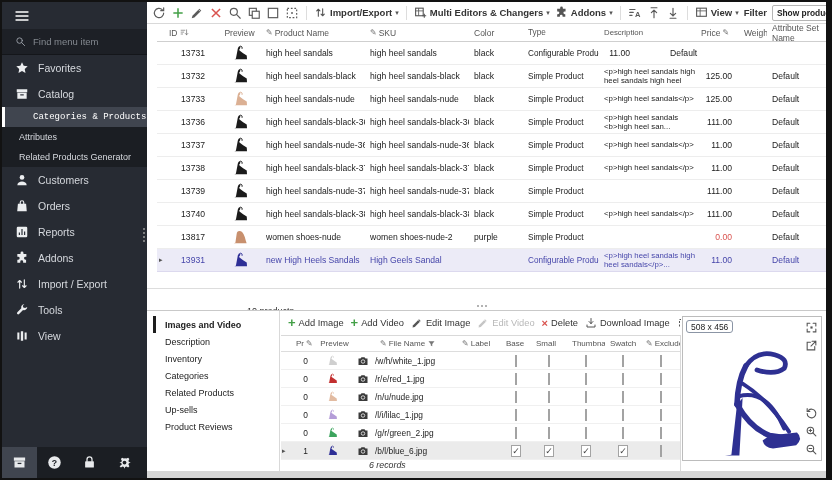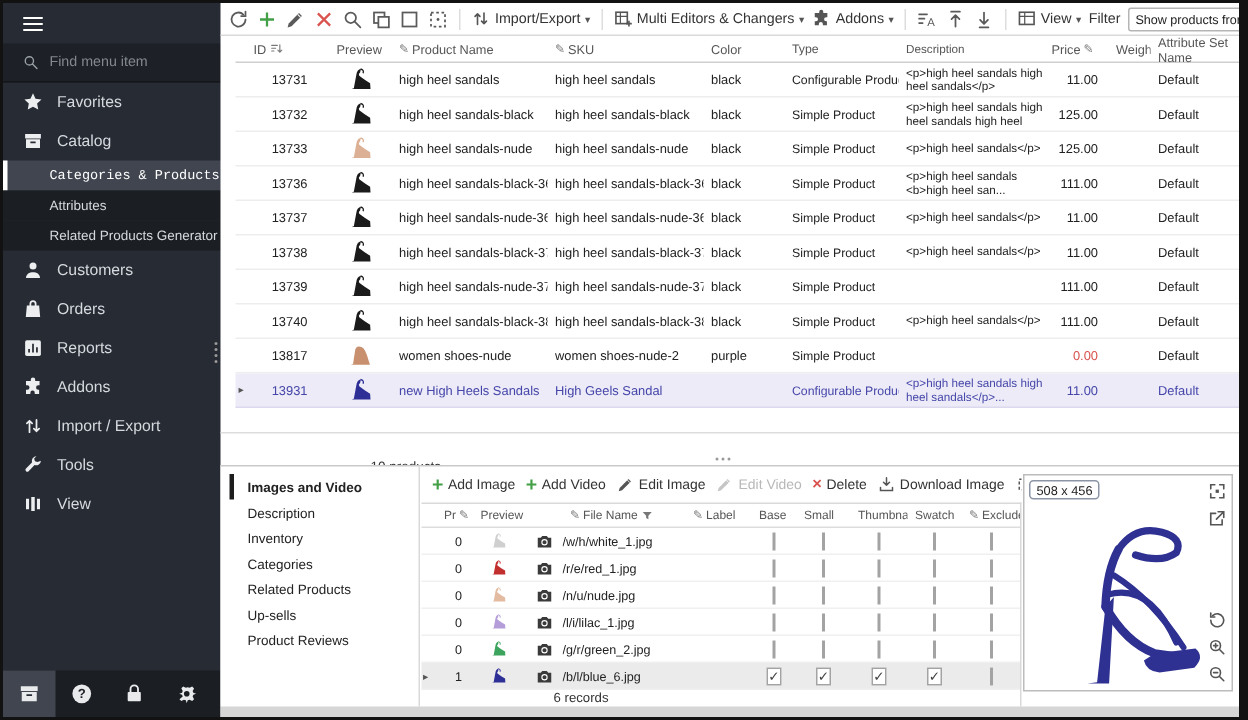--- a/index.html
+++ b/index.html
@@ -29,7 +29,7 @@
   .vsplit{position:absolute;left:-4px;top:226px;width:3px;display:flex;flex-direction:column;gap:2px;}
   .vsplit i{width:2px;height:2px;background:#9a9a9a;border-radius:50%;}
 
-  .toolbar{position:absolute;top:0;left:0;right:0;height:22px;border-bottom:1px solid #d9d9d9;display:flex;align-items:center;padding:0 5px;gap:5px;font-size:9.5px;color:#333;white-space:nowrap;overflow:hidden;}
+  .toolbar{position:absolute;top:0;left:0;right:0;height:22px;border-bottom:1px solid #d9d9d9;display:flex;align-items:center;padding:0 5px;gap:5px;font-size:9.5px;color:#333;white-space:nowrap;overflow:hidden;font-weight:bold;}
   .tbtn{width:14px;height:14px;color:#5a5a5a;cursor:pointer;}
   .tbtn.green{color:#43a047;}
   .tbtn.red{color:#d9534f;}

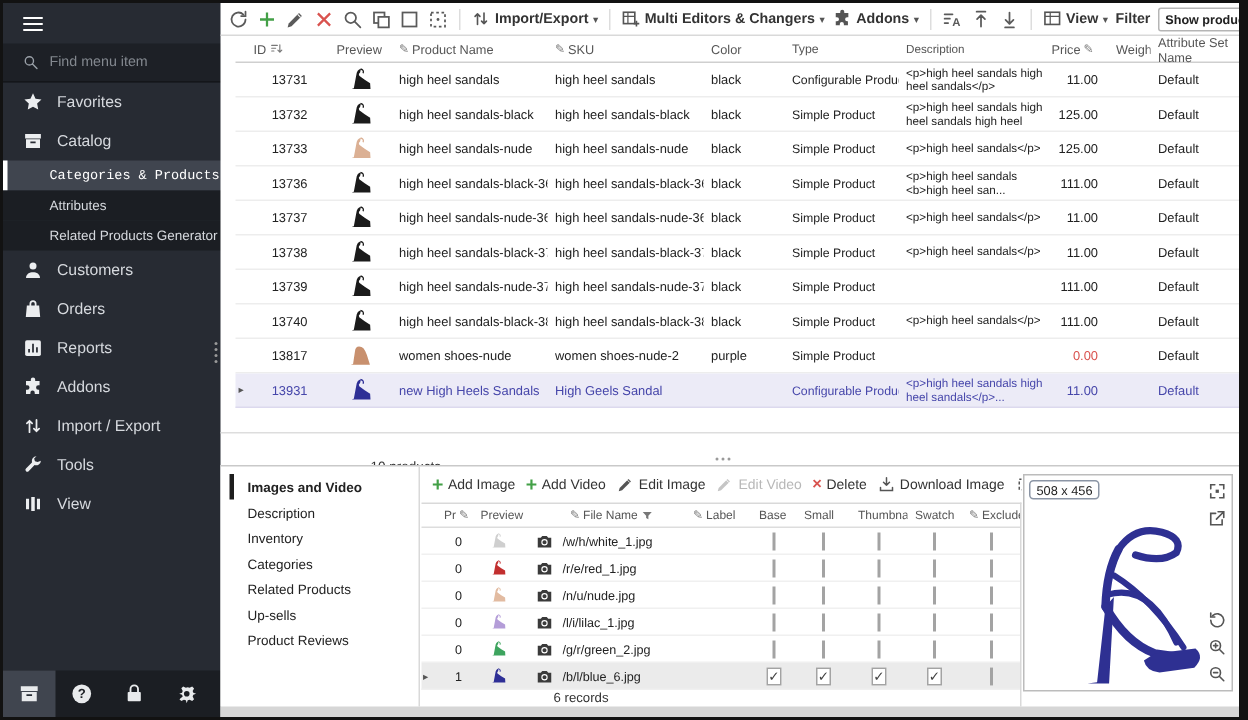--- a/index.html
+++ b/index.html
@@ -435,7 +435,6 @@
             <div class="pc c-sku">high heel sandals</div>
             <div class="pc c-color">black</div>
             <div class="pc c-type">Configurable Product</div>
-            <div class="pc c-desc">&lt;p&gt;high heel sandals high heel sandals&lt;/p&gt;</div>
             <div class="pc c-price">11.00</div>
             <div class="pc c-weight"></div>
             <div class="pc c-attr">Default</div>

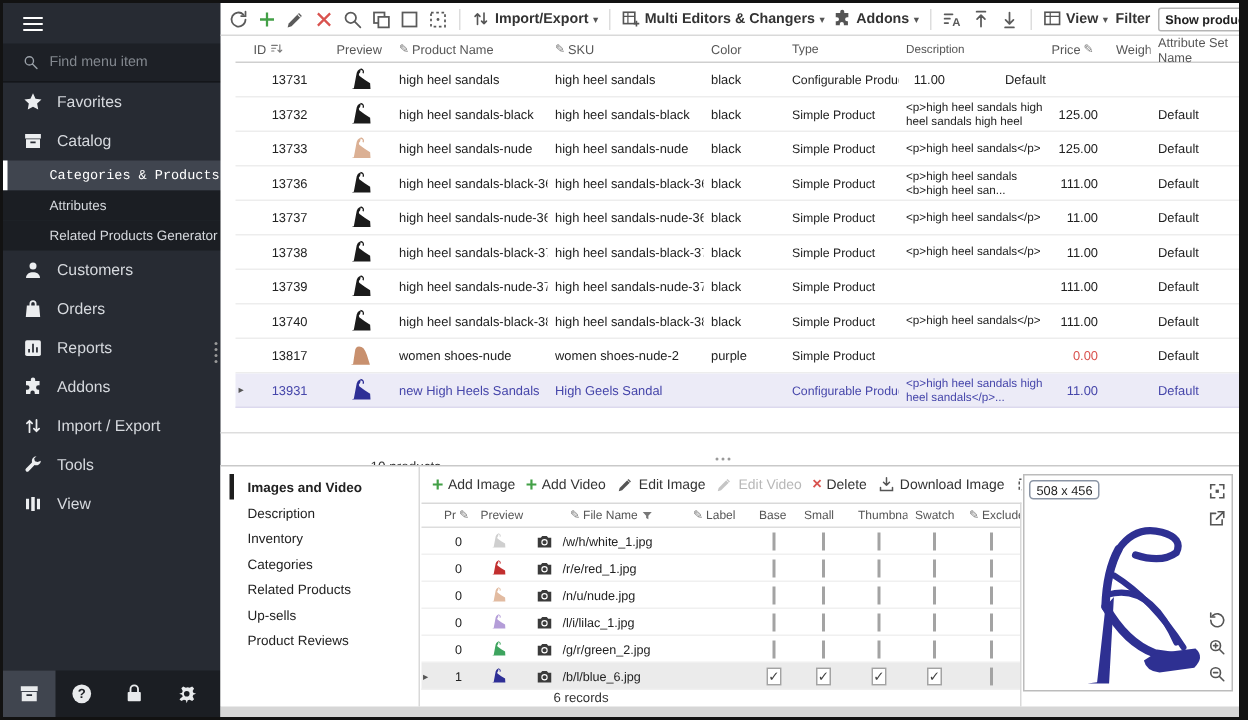--- a/index.html
+++ b/index.html
@@ -17,7 +17,7 @@
   .sb-search .ic{width:11px;height:11px;color:#9aa0a8;}
   .sb-item{display:flex;align-items:center;gap:9px;height:26px;padding-left:13px;font-size:10.5px;cursor:pointer;}
   .sb-item .ic{width:14px;height:14px;color:#eceef0;}
-  .sb-item.sub{height:20px;padding-left:31px;font-size:9px;background:#1b1e23;}
+  .sb-item.sub{height:20px;padding-left:17px;font-size:9px;background:#1b1e23;}
   .sb-item.sel{background:#40454f;border-left:3px solid #ffffff;padding-left:28px;color:#fff;font-family:Liberation Mono, monospace;}
   .sb-footer{position:absolute;bottom:0;left:0;right:0;height:31px;background:#1b1e23;display:flex;align-items:stretch;}
   .fcell{width:35px;display:flex;align-items:center;justify-content:center;}

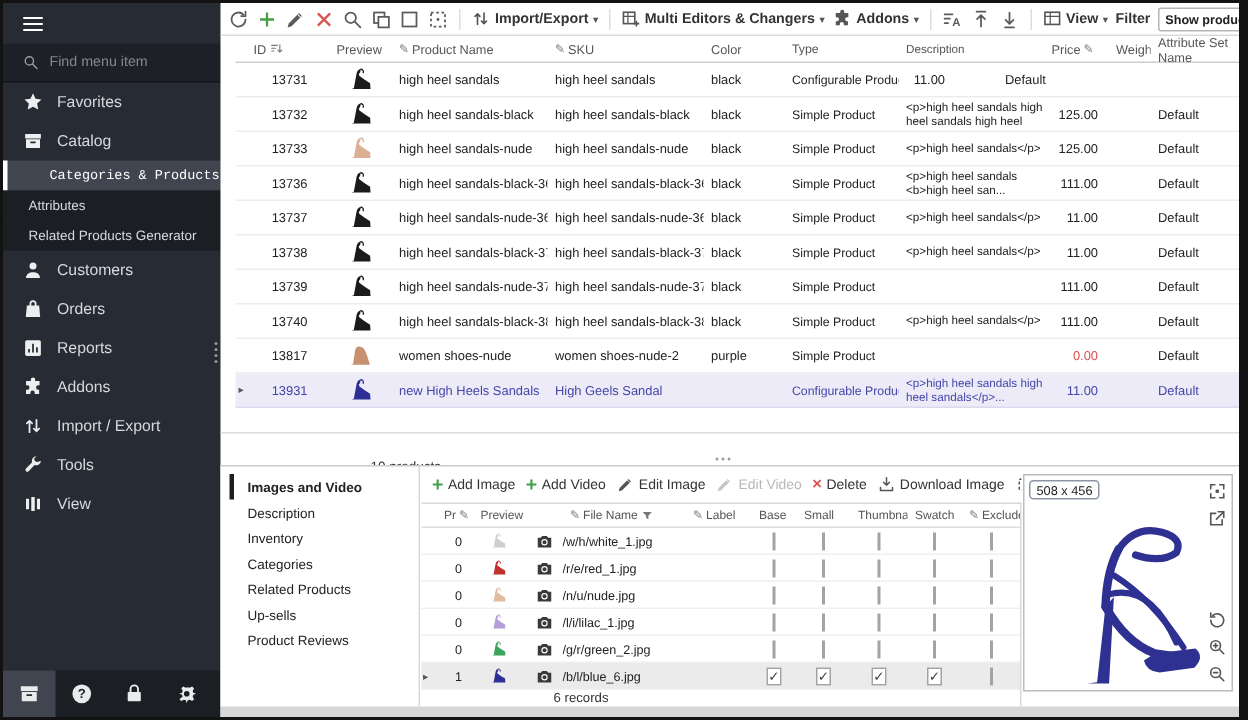--- a/index.html
+++ b/index.html
@@ -97,7 +97,7 @@
   .i-ex{flex:1;text-align:center;}
   .cb{width:11px;height:11px;border:1px solid #a3a3a3;background:#fff;margin:0 auto;font-size:9px;line-height:10px;text-align:center;color:#444;}
   .ifoot{position:relative;height:16px;font-size:8.8px;color:#333;}
-  .ifoot .lbl{position:absolute;left:88px;top:0;}
+  .ifoot .lbl{position:absolute;left:88px;top:0;font-style:italic;}
 
   
   .preview-panel{position:absolute;right:4px;top:5px;width:140px;bottom:10px;border:1px solid #bcbcbc;background:#fff;overflow:hidden;}

